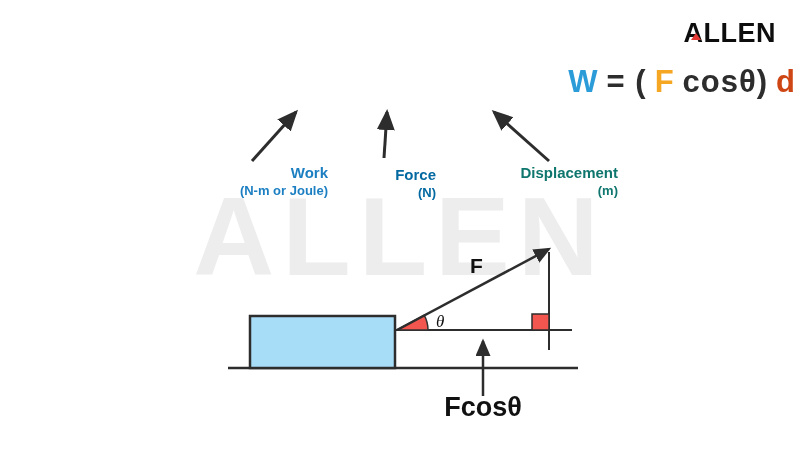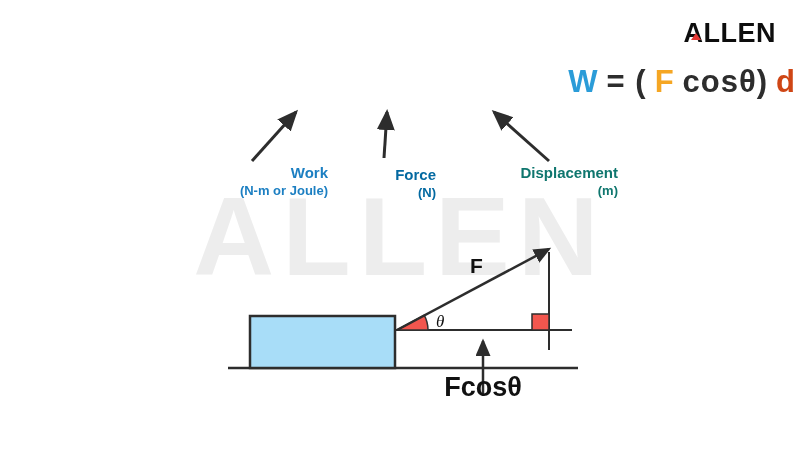--- a/index.html
+++ b/index.html
@@ -46,7 +46,7 @@
 
   
   .fcos {
-    position:absolute; left:428px; top:372px; width:110px; text-align:center;
+    position:absolute; left:428px; top:392px; width:110px; text-align:center;
     font-size:27px; font-weight:800; color:#111; z-index:2;
   }
 

